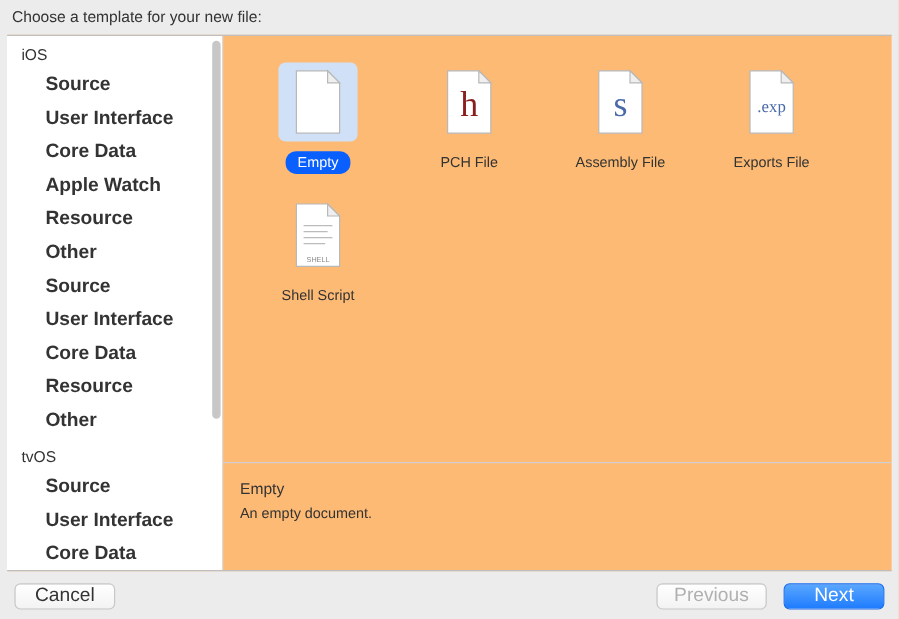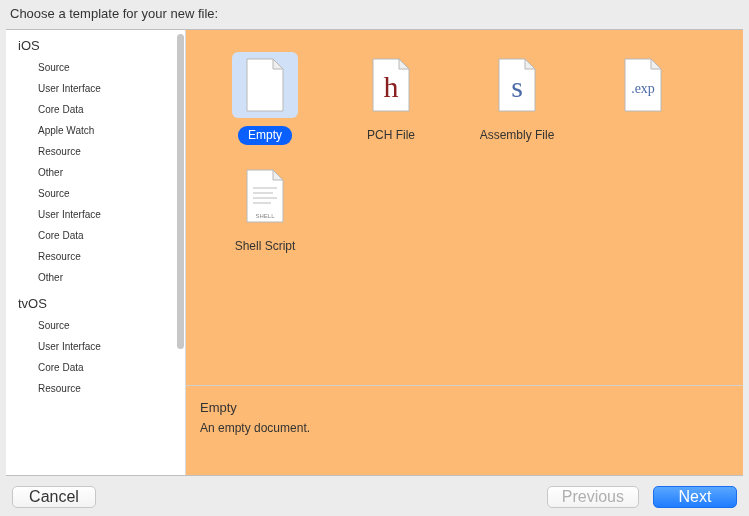--- a/index.html
+++ b/index.html
@@ -55,9 +55,10 @@
     }
     .sidebar-item {
       padding: 5px 10px 5px 32px;
-      font-size: 10px;
+      font-size: 16px;
       color: #333;
       cursor: default;
+      font-weight: bold;
     }
     .right-pane {
       flex: 1;

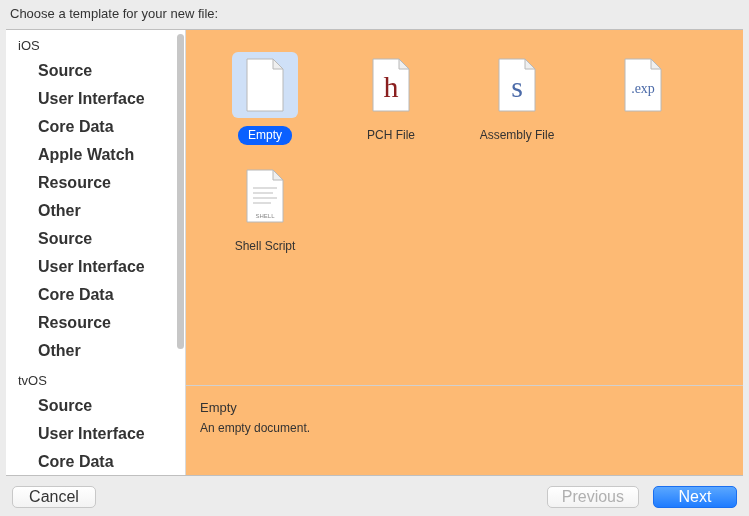--- a/index.html
+++ b/index.html
@@ -237,6 +237,7 @@
               </svg>
             </span>
           </div>
+          <div class="template-label">Exports File</div>
         </div>
 
         <div class="template-item">

